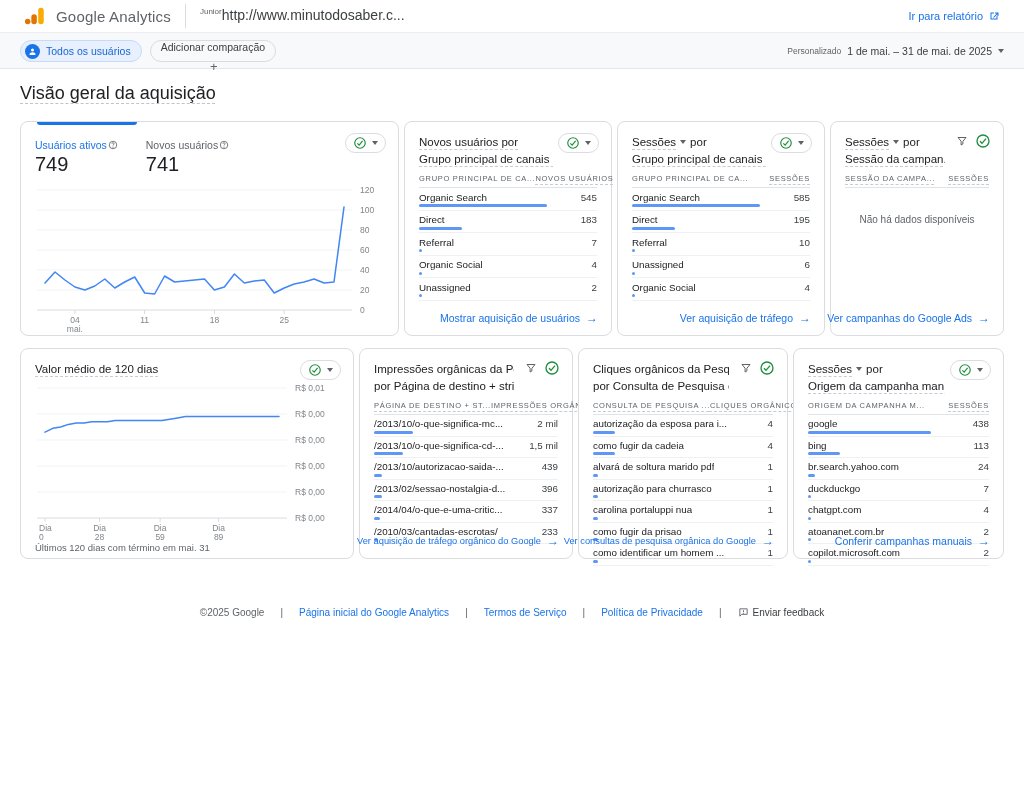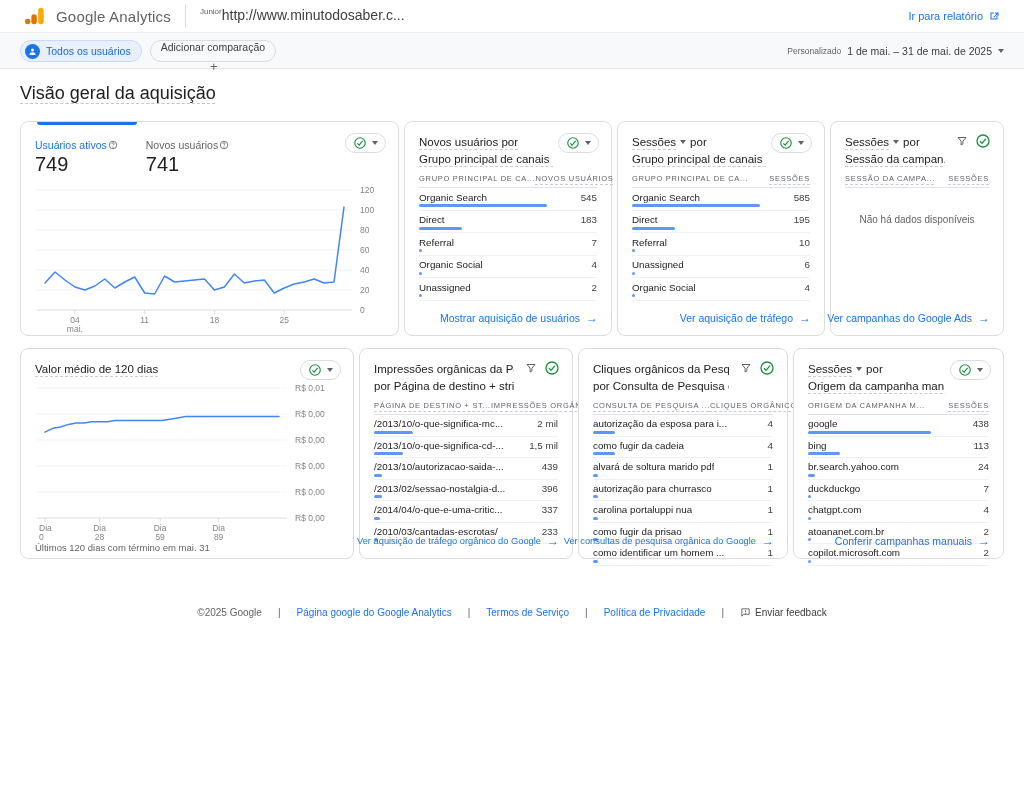--- a/index.html
+++ b/index.html
@@ -728,7 +728,7 @@
   <div class="footer">
     <span>©2025 Google</span>
     <span>|</span>
-    <a>Página google do Google Analytics</a>
+    <a>Página inicial do Google Analytics</a>
     <span>|</span>
     <a>Termos de Serviço</a>
     <span>|</span>

